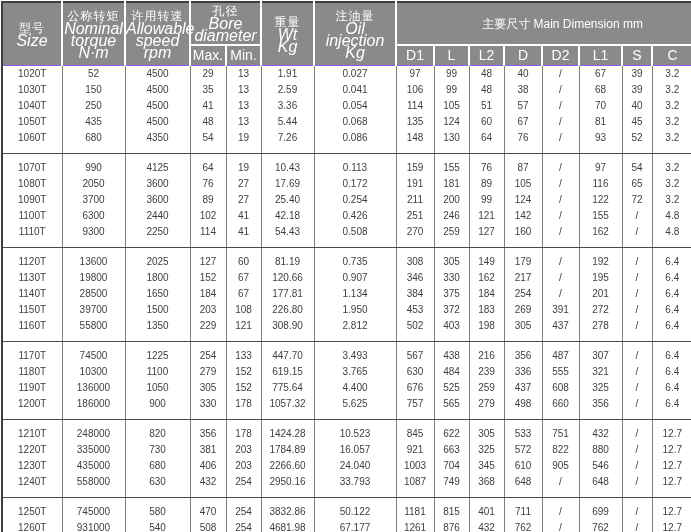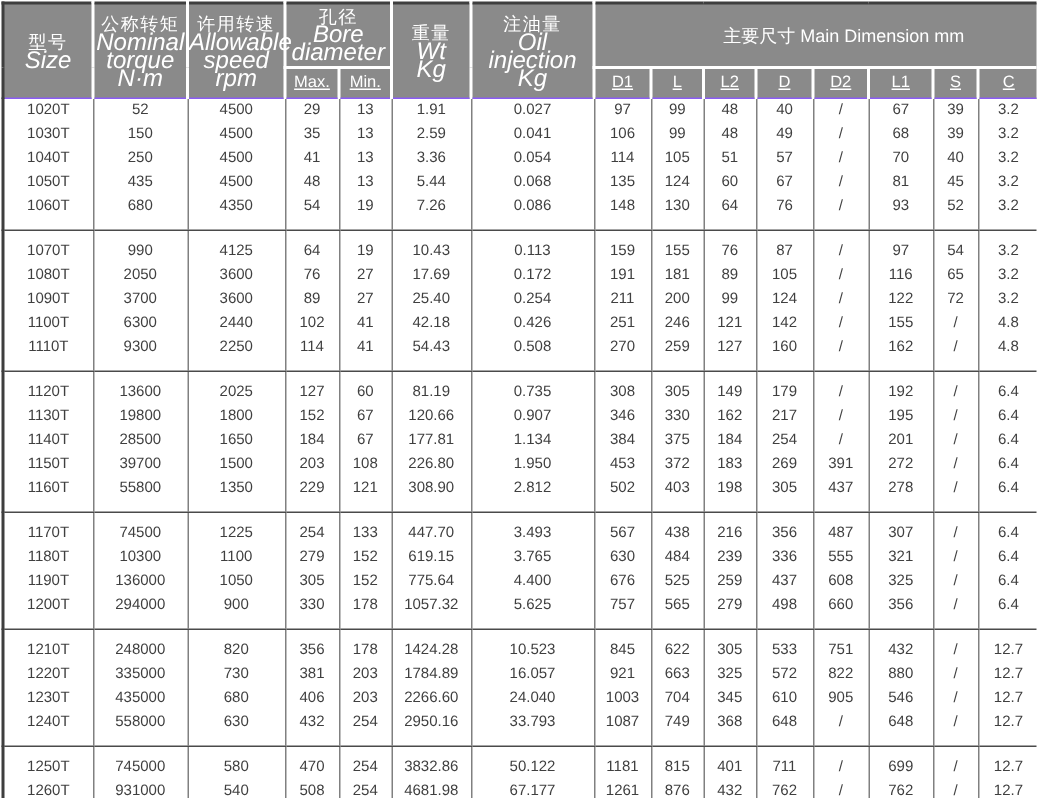--- a/index.html
+++ b/index.html
@@ -50,10 +50,9 @@
     padding-left: 36px;
   }
   thead tr.hrow2 th {
-    font-size: 11px;
+    font-size: 14px;
     line-height: 13px;
     padding: 3px 0;
-    text-decoration: underline;
   }
   
   tbody td {

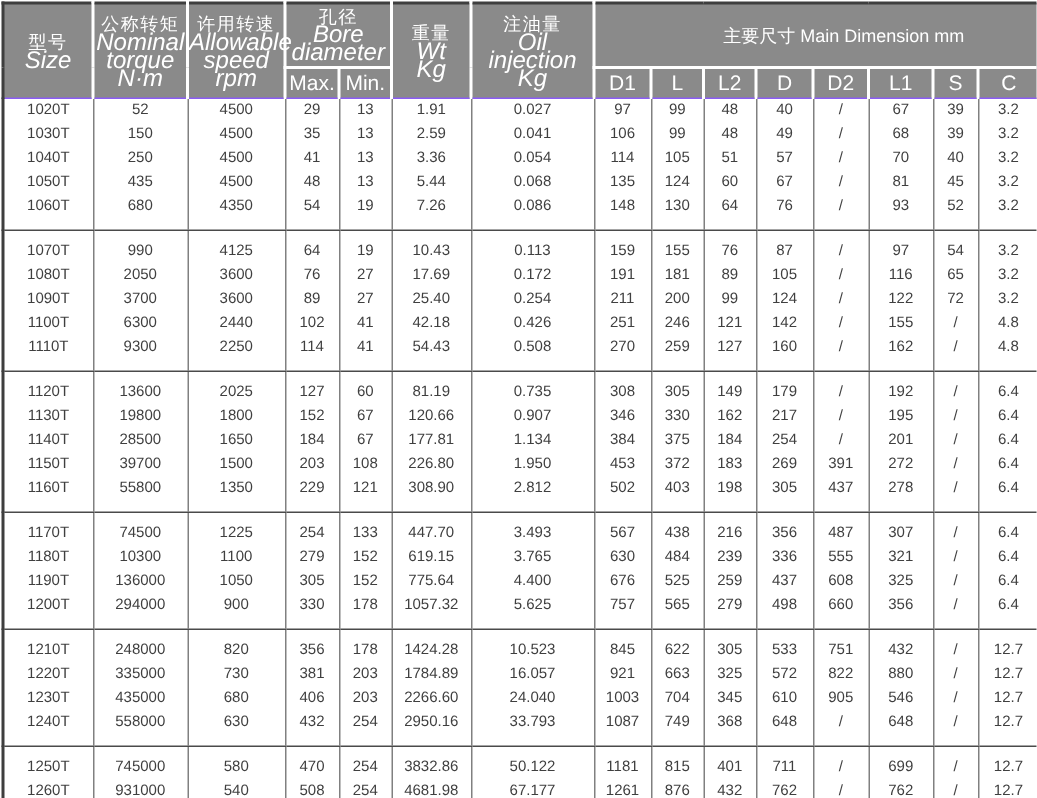--- a/index.html
+++ b/index.html
@@ -172,7 +172,7 @@
         <td>106</td>
         <td>99</td>
         <td>48</td>
-        <td>49</td>
+        <td>38</td>
         <td>/</td>
         <td>68</td>
         <td>39</td>

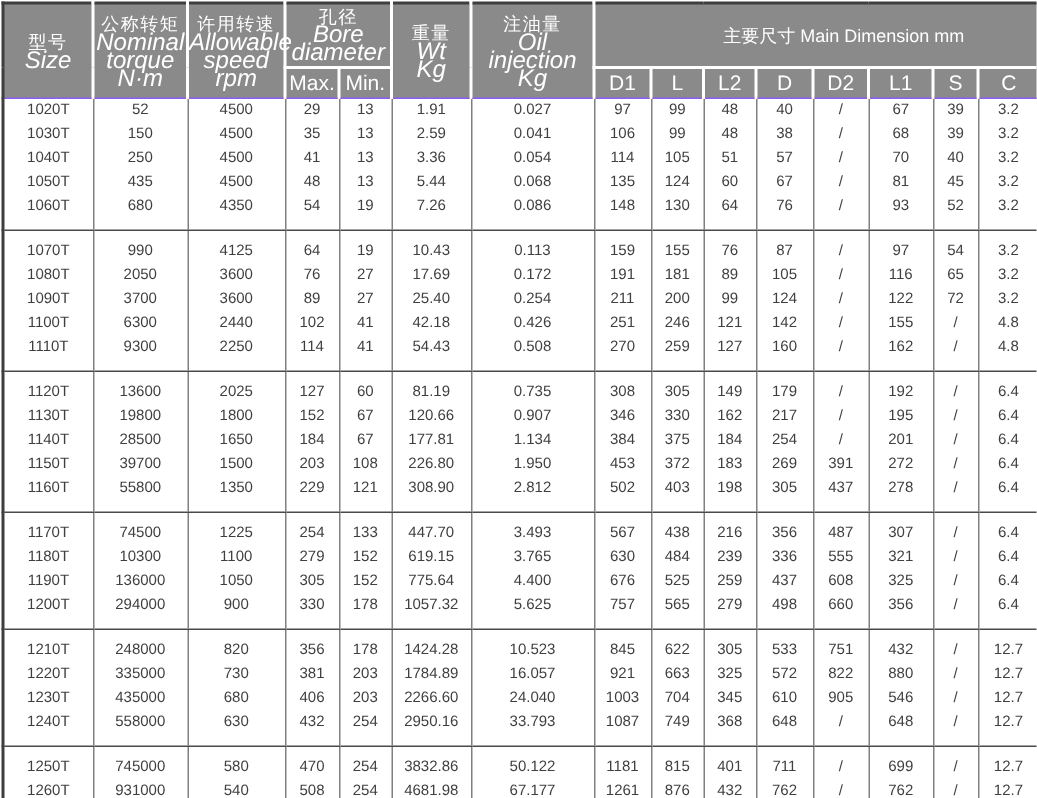--- a/index.html
+++ b/index.html
@@ -452,7 +452,7 @@
       </tr>
       <tr class="group-end">
         <td>1200T</td>
-        <td>294000</td>
+        <td>186000</td>
         <td>900</td>
         <td>330</td>
         <td>178</td>

